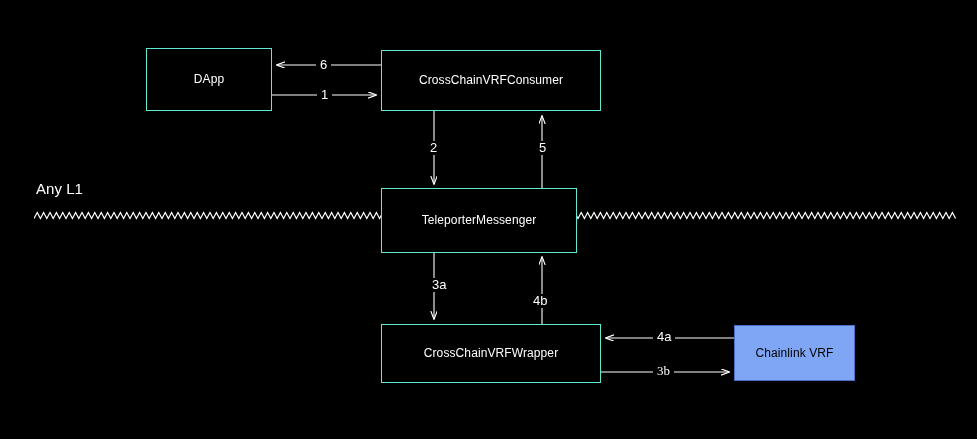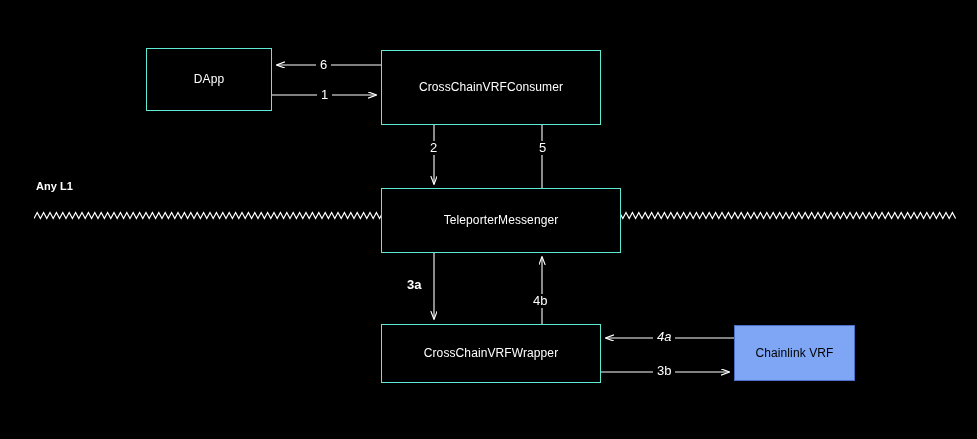--- a/index.html
+++ b/index.html
@@ -132,7 +132,7 @@
 
   <div class="box" style="left:146px; top:48px; width:126px; height:63px;">DApp</div>
 
-  <div class="box" style="left:381px; top:50px; width:220px; height:75px;">CrossChainVRFConsumer</div>
+  <div class="box" style="left:381px; top:50px; width:220px; height:61px;">CrossChainVRFConsumer</div>
 
   <div class="box" style="left:381px; top:188px; width:240px; height:65px;">TeleporterMessenger</div>
 

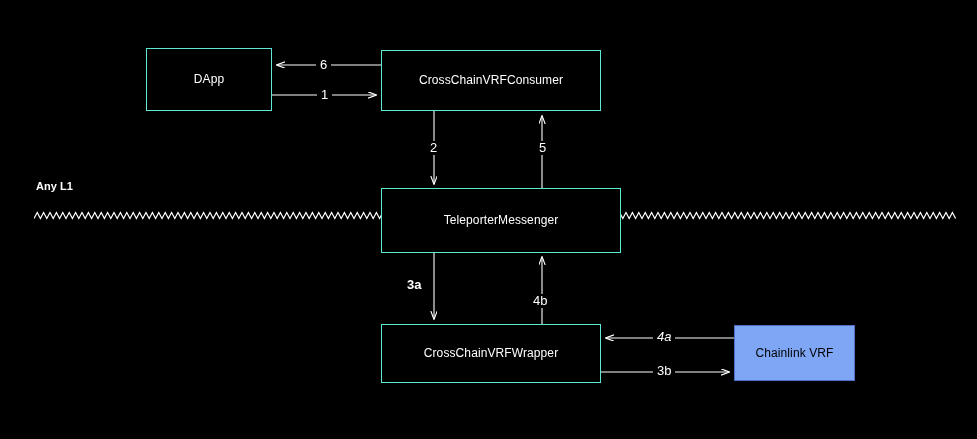--- a/index.html
+++ b/index.html
@@ -40,8 +40,8 @@
   .zone-label {
     position: absolute;
     color: #ffffff;
-    font-size: 11px;
-    font-weight: bold;
+    font-size: 15px;
+    font-weight: normal;
     white-space: nowrap;
     letter-spacing: 0.05px;
   }

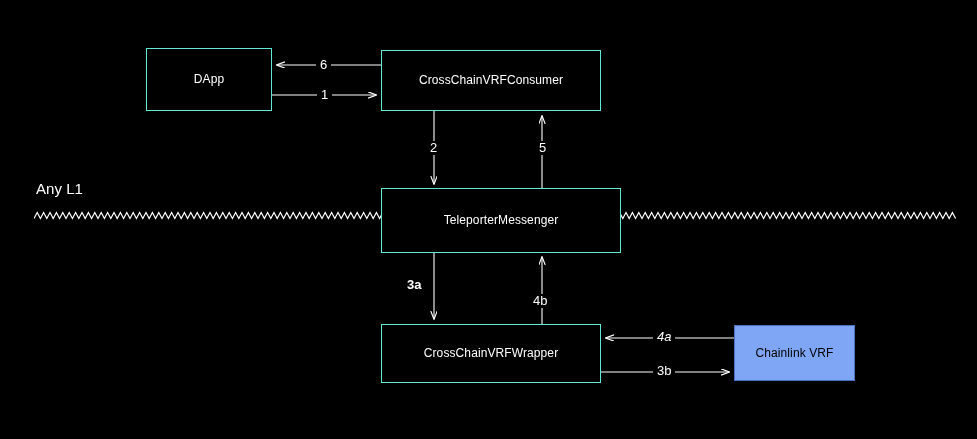--- a/index.html
+++ b/index.html
@@ -134,7 +134,7 @@
 
   <div class="box" style="left:381px; top:50px; width:220px; height:61px;">CrossChainVRFConsumer</div>
 
-  <div class="box" style="left:381px; top:188px; width:240px; height:65px;">TeleporterMessenger</div>
+  <div class="box" style="left:381px; top:188px; width:196px; height:65px;">TeleporterMessenger</div>
 
   <div class="box accent" style="left:734px; top:325px; width:121px; height:56px;">Chainlink VRF</div>
 

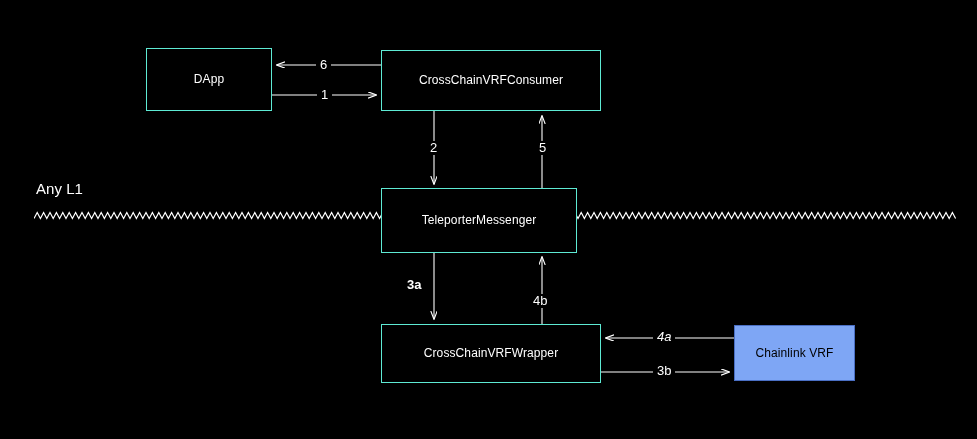--- a/index.html
+++ b/index.html
@@ -148,7 +148,7 @@
 
   <div class="edge-label" style="left:535px; top:141px;">5</div>
 
-  <div class="edge-label" style="left:403px; top:278px;font-weight:bold;">3a</div>
+  <div class="edge-label" style="left:428px; top:278px;">3a</div>
 
   <div class="edge-label" style="left:529px; top:294px;">4b</div>
 

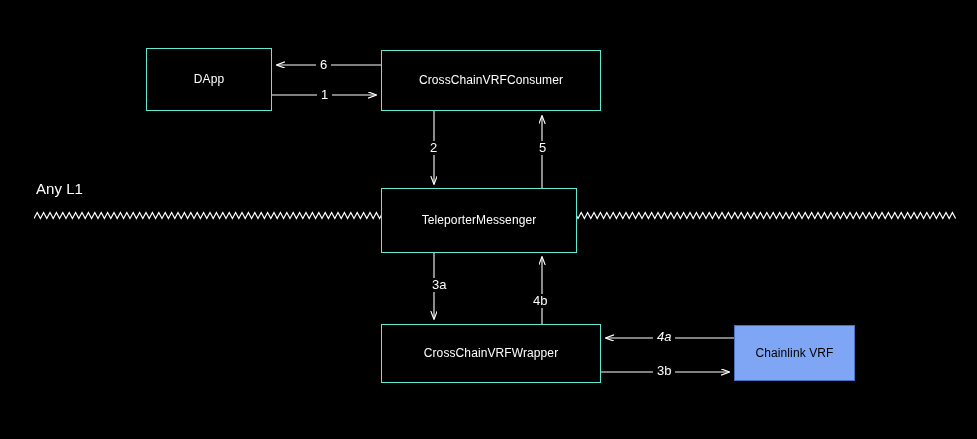--- a/index.html
+++ b/index.html
@@ -152,7 +152,7 @@
 
   <div class="edge-label" style="left:529px; top:294px;">4b</div>
 
-  <div class="edge-label" style="left:653px; top:330px;font-style:italic;">4a</div>
+  <div class="edge-label" style="left:653px; top:330px;">4a</div>
 
   <div class="edge-label" style="left:653px; top:364px;">3b</div>
 

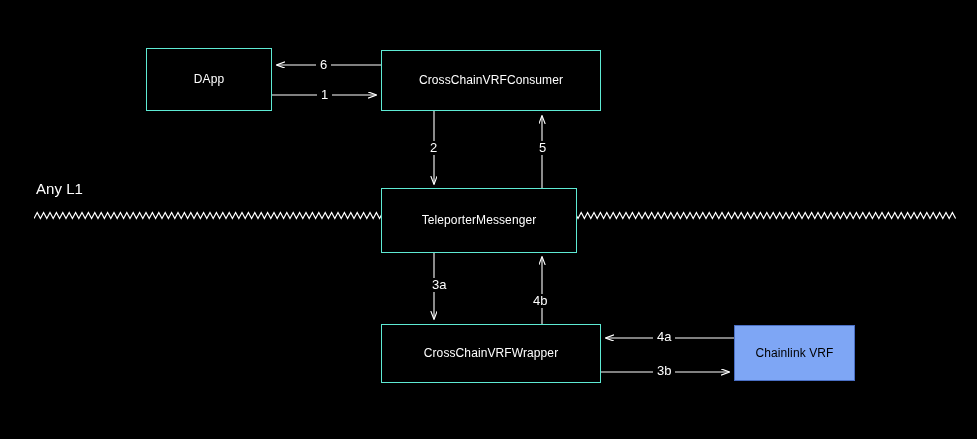--- a/index.html
+++ b/index.html
@@ -154,7 +154,7 @@
 
   <div class="edge-label" style="left:653px; top:330px;">4a</div>
 
-  <div class="edge-label" style="left:653px; top:364px;">3b</div>
+  <div class="edge-label" style="left:653px; top:364px;font-family:Liberation Serif, serif;">3b</div>
 
 </div>
 

